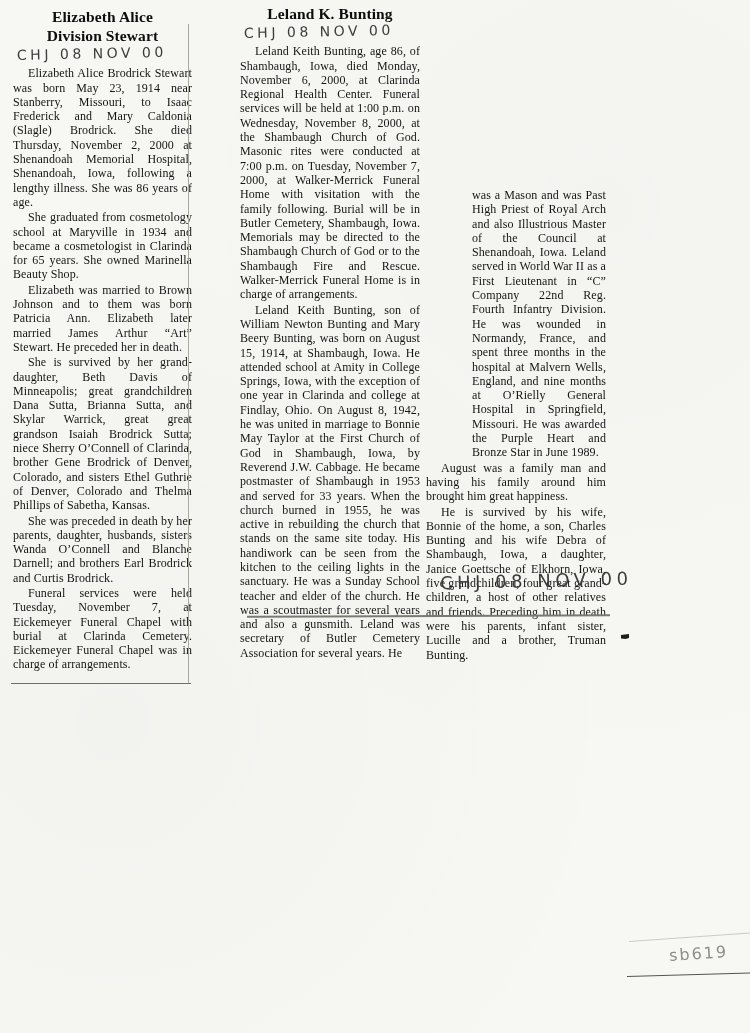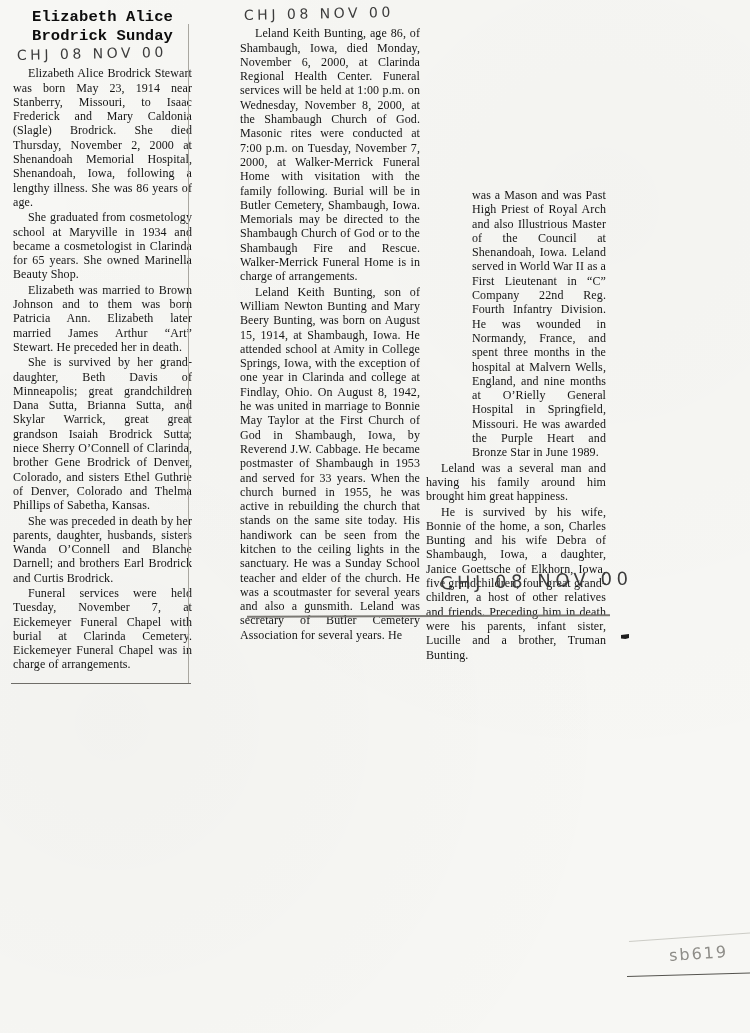--- a/index.html
+++ b/index.html
@@ -34,7 +34,7 @@
   .col-mid   { left: 240px; top: 5px;   width: 180px; }
   .col-right { left: 426px; top: 188px; width: 180px; }
   .headline {
-    font-family: Liberation Mono, monospace;
+    font-family: Liberation Serif, serif;
     font-weight: bold;
     font-size: 15.5px;
     line-height: 18px;

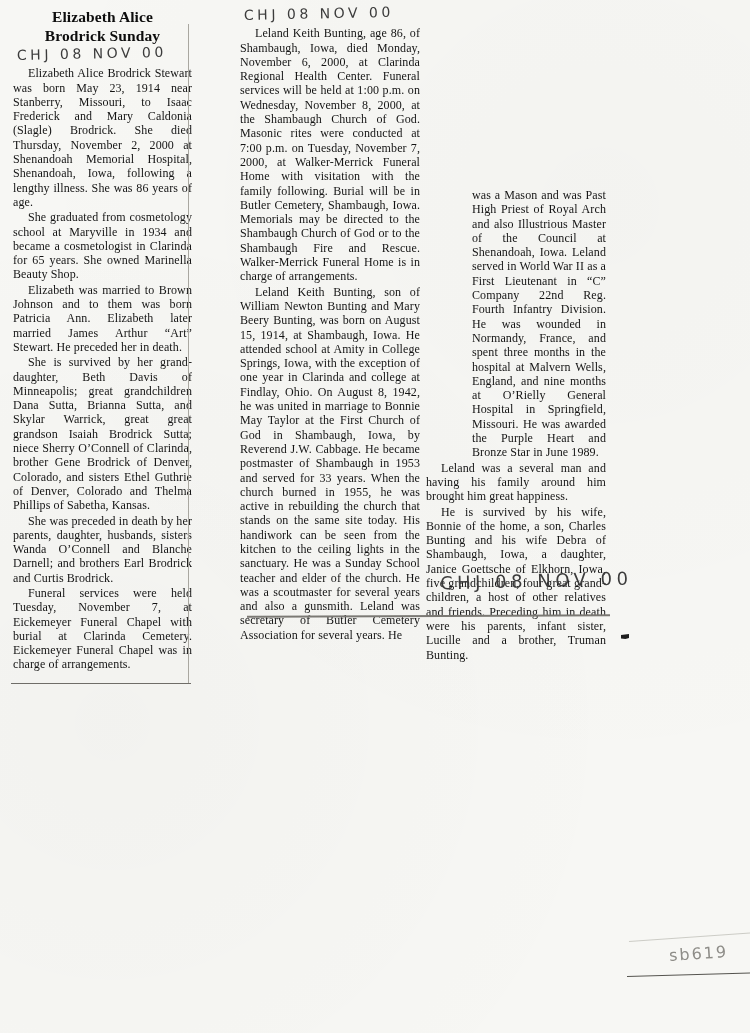--- a/index.html
+++ b/index.html
@@ -135,6 +135,7 @@
   </div>
 
   <div class="col col-mid">
+    <p class="headline">Leland K. Bunting</p>
     <div class="stamp">CHJ 08 NOV 00</div>
     <p>Leland Keith Bunting, age 86, of Shambaugh, Iowa, died Monday, November 6, 2000, at Clarinda Regional Health Center. Funeral services will be held at 1:00 p.m. on Wednesday, November 8, 2000, at the Shambaugh Church of God. Masonic rites were conducted at 7:00 p.m. on Tuesday, November 7, 2000, at Walker-Merrick Funeral Home with visitation with the family following. Burial will be in Butler Cemetery, Shambaugh, Iowa. Memorials may be directed to the Shambaugh Church of God or to the Shambaugh Fire and Rescue. Walker-Merrick Funeral Home is in charge of arrangements.</p>
     <p>Leland Keith Bunting, son of William Newton Bunting and Mary Beery Bunting, was born on August 15, 1914, at Shambaugh, Iowa. He attended school at Amity in College Springs, Iowa, with the exception of one year in Clarinda and college at Findlay, Ohio. On August 8, 1942, he was united in marriage to Bonnie May Taylor at the First Church of God in Shambaugh, Iowa, by Reverend J.W. Cabbage. He became postmaster of Shambaugh in 1953 and served for 33 years. When the church burned in 1955, he was active in rebuilding the church that stands on the same site today. His handiwork can be seen from the kitchen to the ceiling lights in the sanctuary. He was a Sunday School teacher and elder of the church. He was a scoutmaster for several years and also a gunsmith. Leland was secretary of Butler Cemetery Association for several years. He</p>

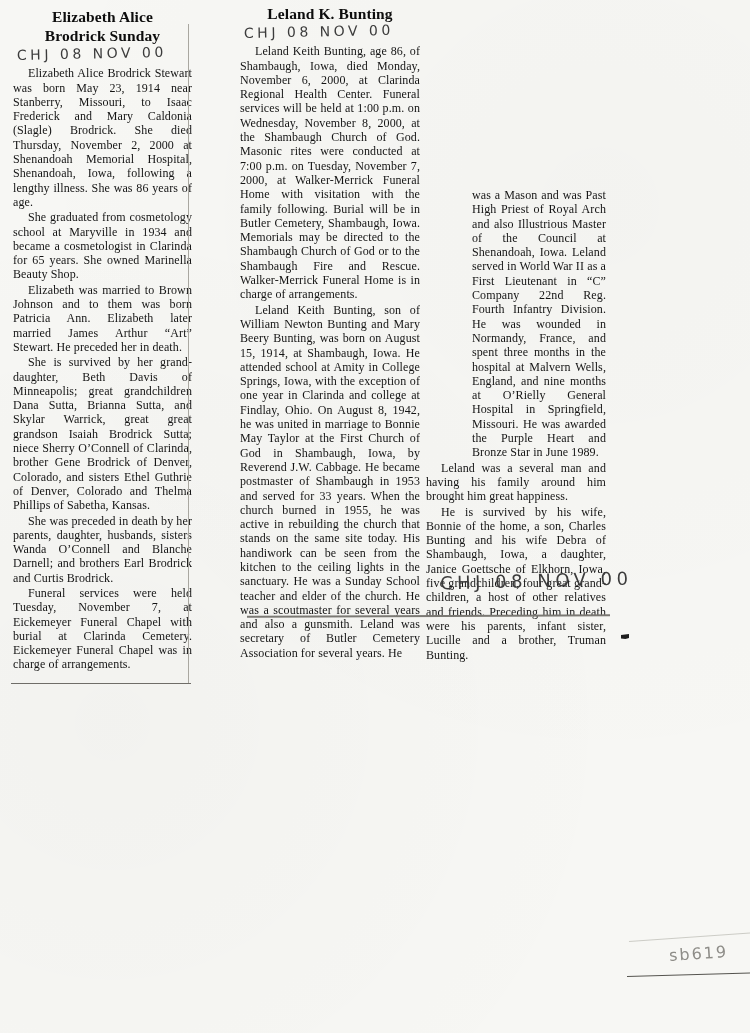--- a/index.html
+++ b/index.html
@@ -124,7 +124,7 @@
 
   <div class="col col-left">
     <p class="headline">Elizabeth Alice</p>
-    <p class="headline">Brodrick Sunday</p>
+    <p class="headline">Division Stewart</p>
     <div class="stamp">CHJ 08 NOV 00</div>
     <p>Elizabeth Alice Brodrick Stewart was born May 23, 1914 near Stanberry, Missouri, to Isaac Frederick and Mary Caldonia (Slagle) Brodrick. She died Thursday, November 2, 2000 at Shenandoah Memorial Hospital, Shenandoah, Iowa, following a lengthy illness. She was 86 years of age.</p>
     <p>She graduated from cosmetology school at Maryville in 1934 and became a cosmetologist in Clarinda for 65 years. She owned Marinella Beauty Shop.</p>

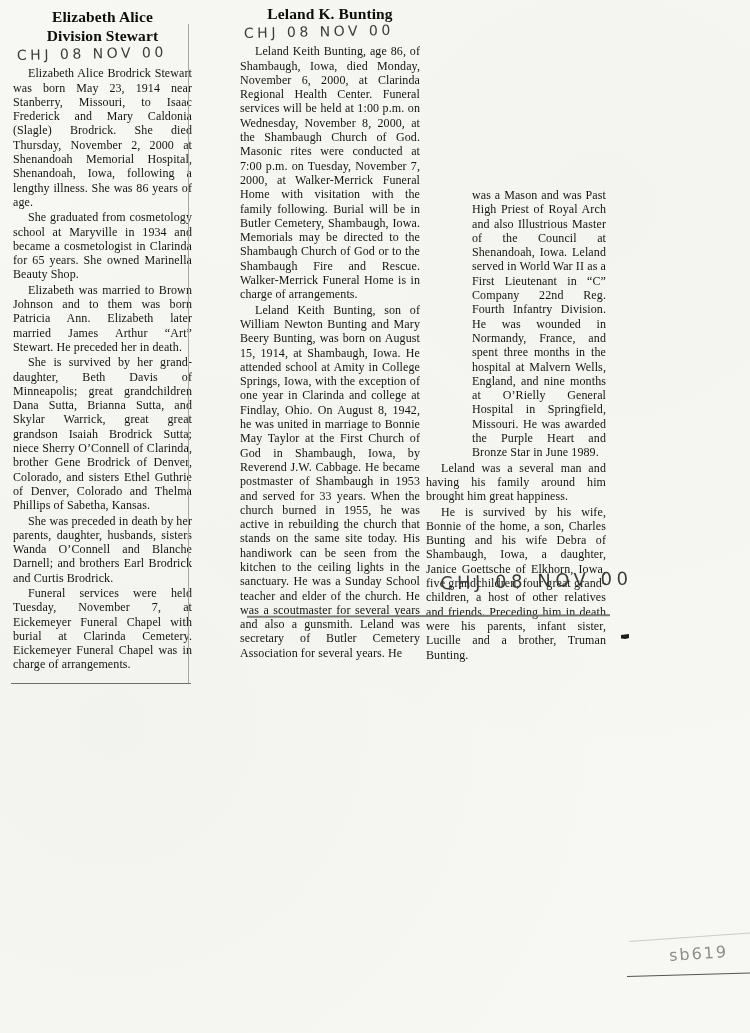--- a/index.html
+++ b/index.html
@@ -143,7 +143,7 @@
 
   <div class="col col-right">
     <p class="no-indent">was a Mason and was Past High Priest of Royal Arch and also Illustrious Master of the Council at Shenandoah, Iowa. Leland served in World War II as a First Lieutenant in “C” Company 22nd Reg. Fourth Infantry Division. He was wounded in Normandy, France, and spent three months in the hospital at Malvern Wells, England, and nine months at O’Rielly General Hospital in Springfield, Missouri. He was awarded the Purple Heart and Bronze Star in June 1989.</p>
-    <p>Leland was a several man and having his family around him brought him great happiness.</p>
+    <p>August was a family man and having his family around him brought him great happiness.</p>
     <p>He is survived by his wife, Bonnie of the home, a son, Charles Bunting and his wife Debra of Shambaugh, Iowa, a daughter, Janice Goettsche of Elkhorn, Iowa, five grandchildren, four great grand-children, a host of other relatives and friends. Preceding him in death were his parents, infant sister, Lucille and a brother, Truman Bunting.</p>
   </div>
 

